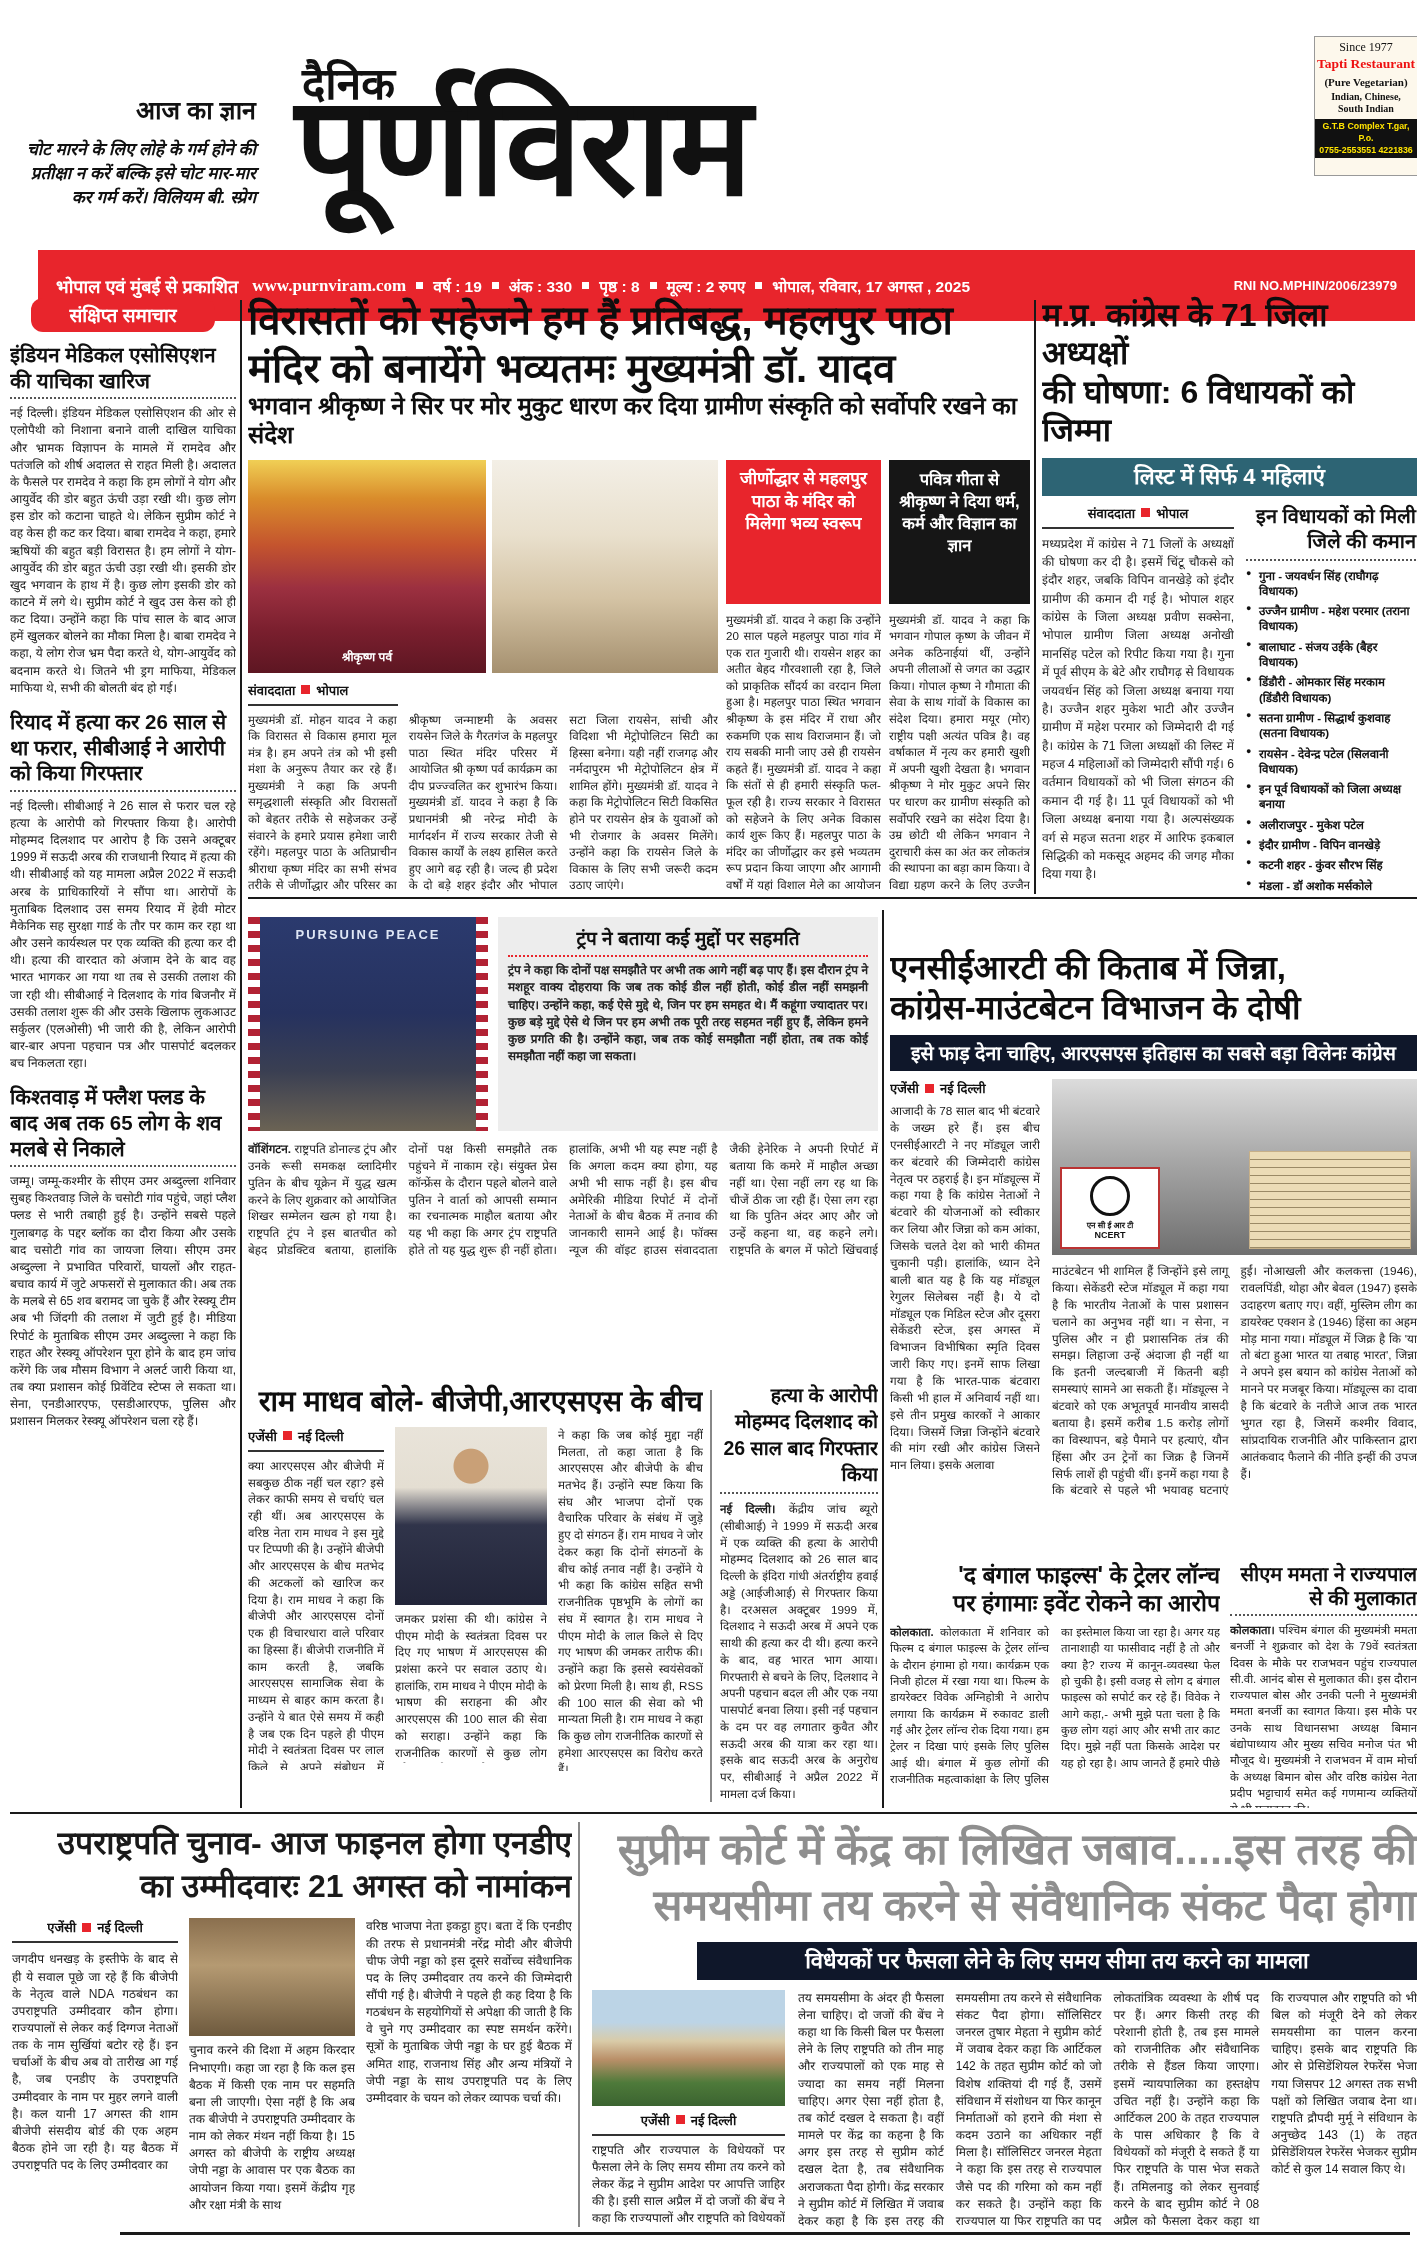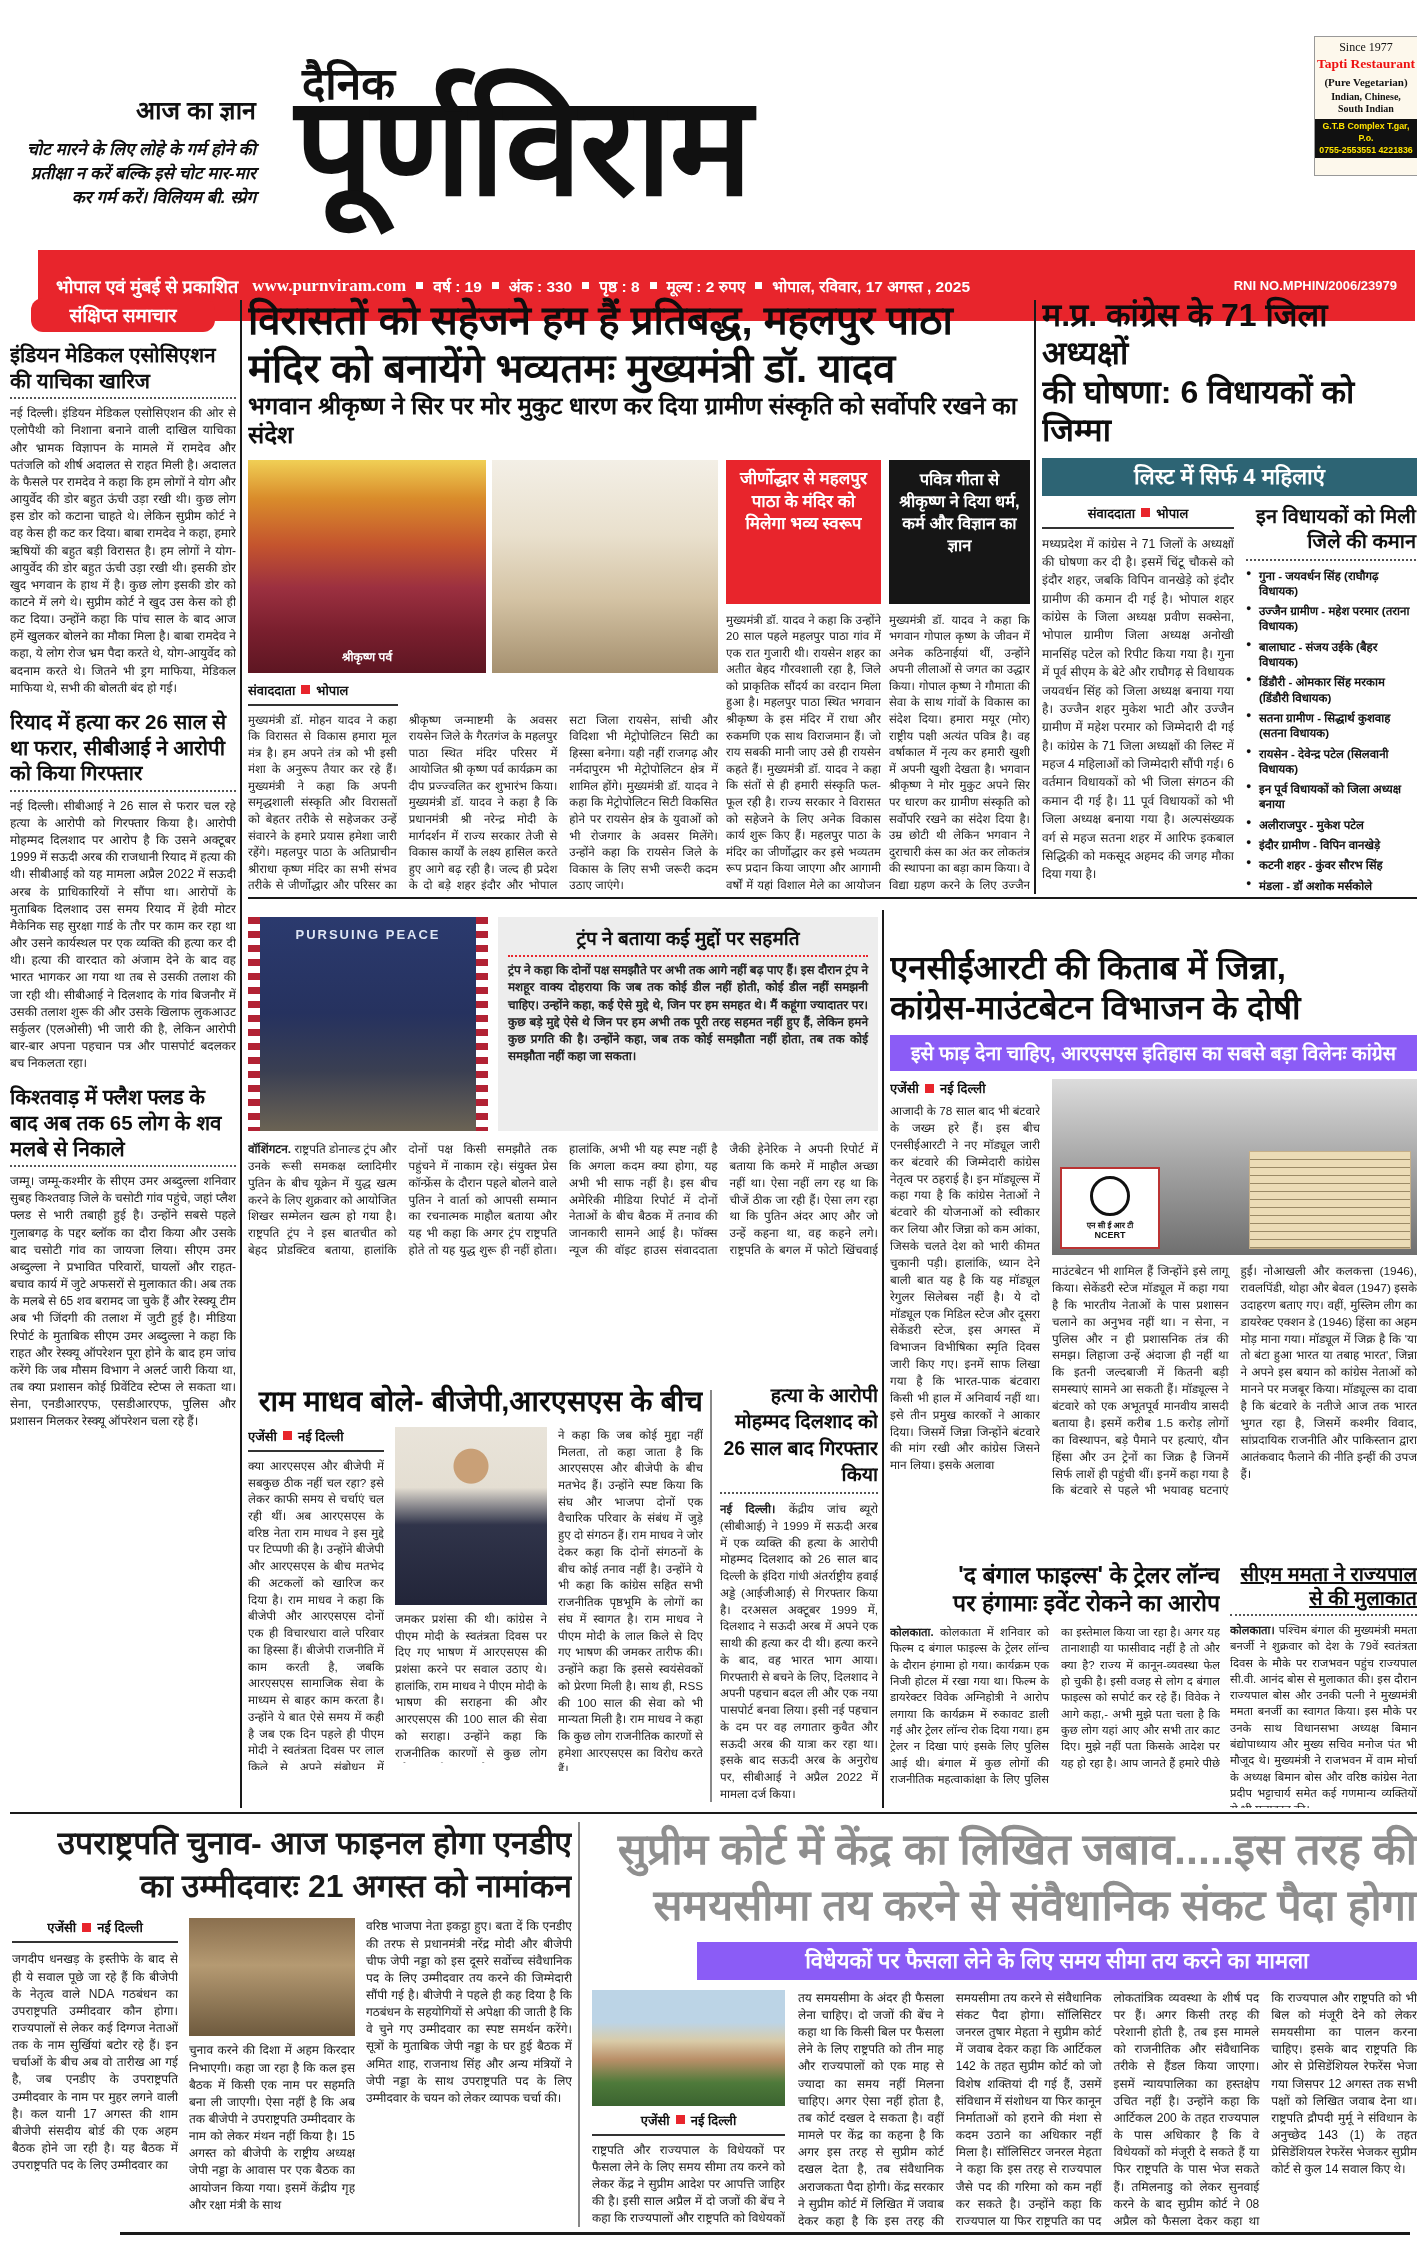--- a/index.html
+++ b/index.html
@@ -22,7 +22,7 @@
   .redbox{background:#e8252c;color:#fff;font-weight:bold;text-align:center;}
   .blackbox{background:#161616;color:#fff;font-weight:bold;text-align:center;}
   .tealbox{background:#2d6474;color:#fff;font-weight:bold;text-align:center;}
-  .banner{background:#8b5cf6;color:#fff;font-weight:bold;text-align:center;}
+  .banner{background:#0f172a;color:#fff;font-weight:bold;text-align:center;}
   .listitem{font-size:11.6px;line-height:1.32;font-weight:bold;margin-bottom:5px;padding-left:13px;position:relative;text-align:left;}
   .listitem::before{content:"●";position:absolute;left:0;top:0;font-size:9px;}
   .photo{position:relative;overflow:hidden;}

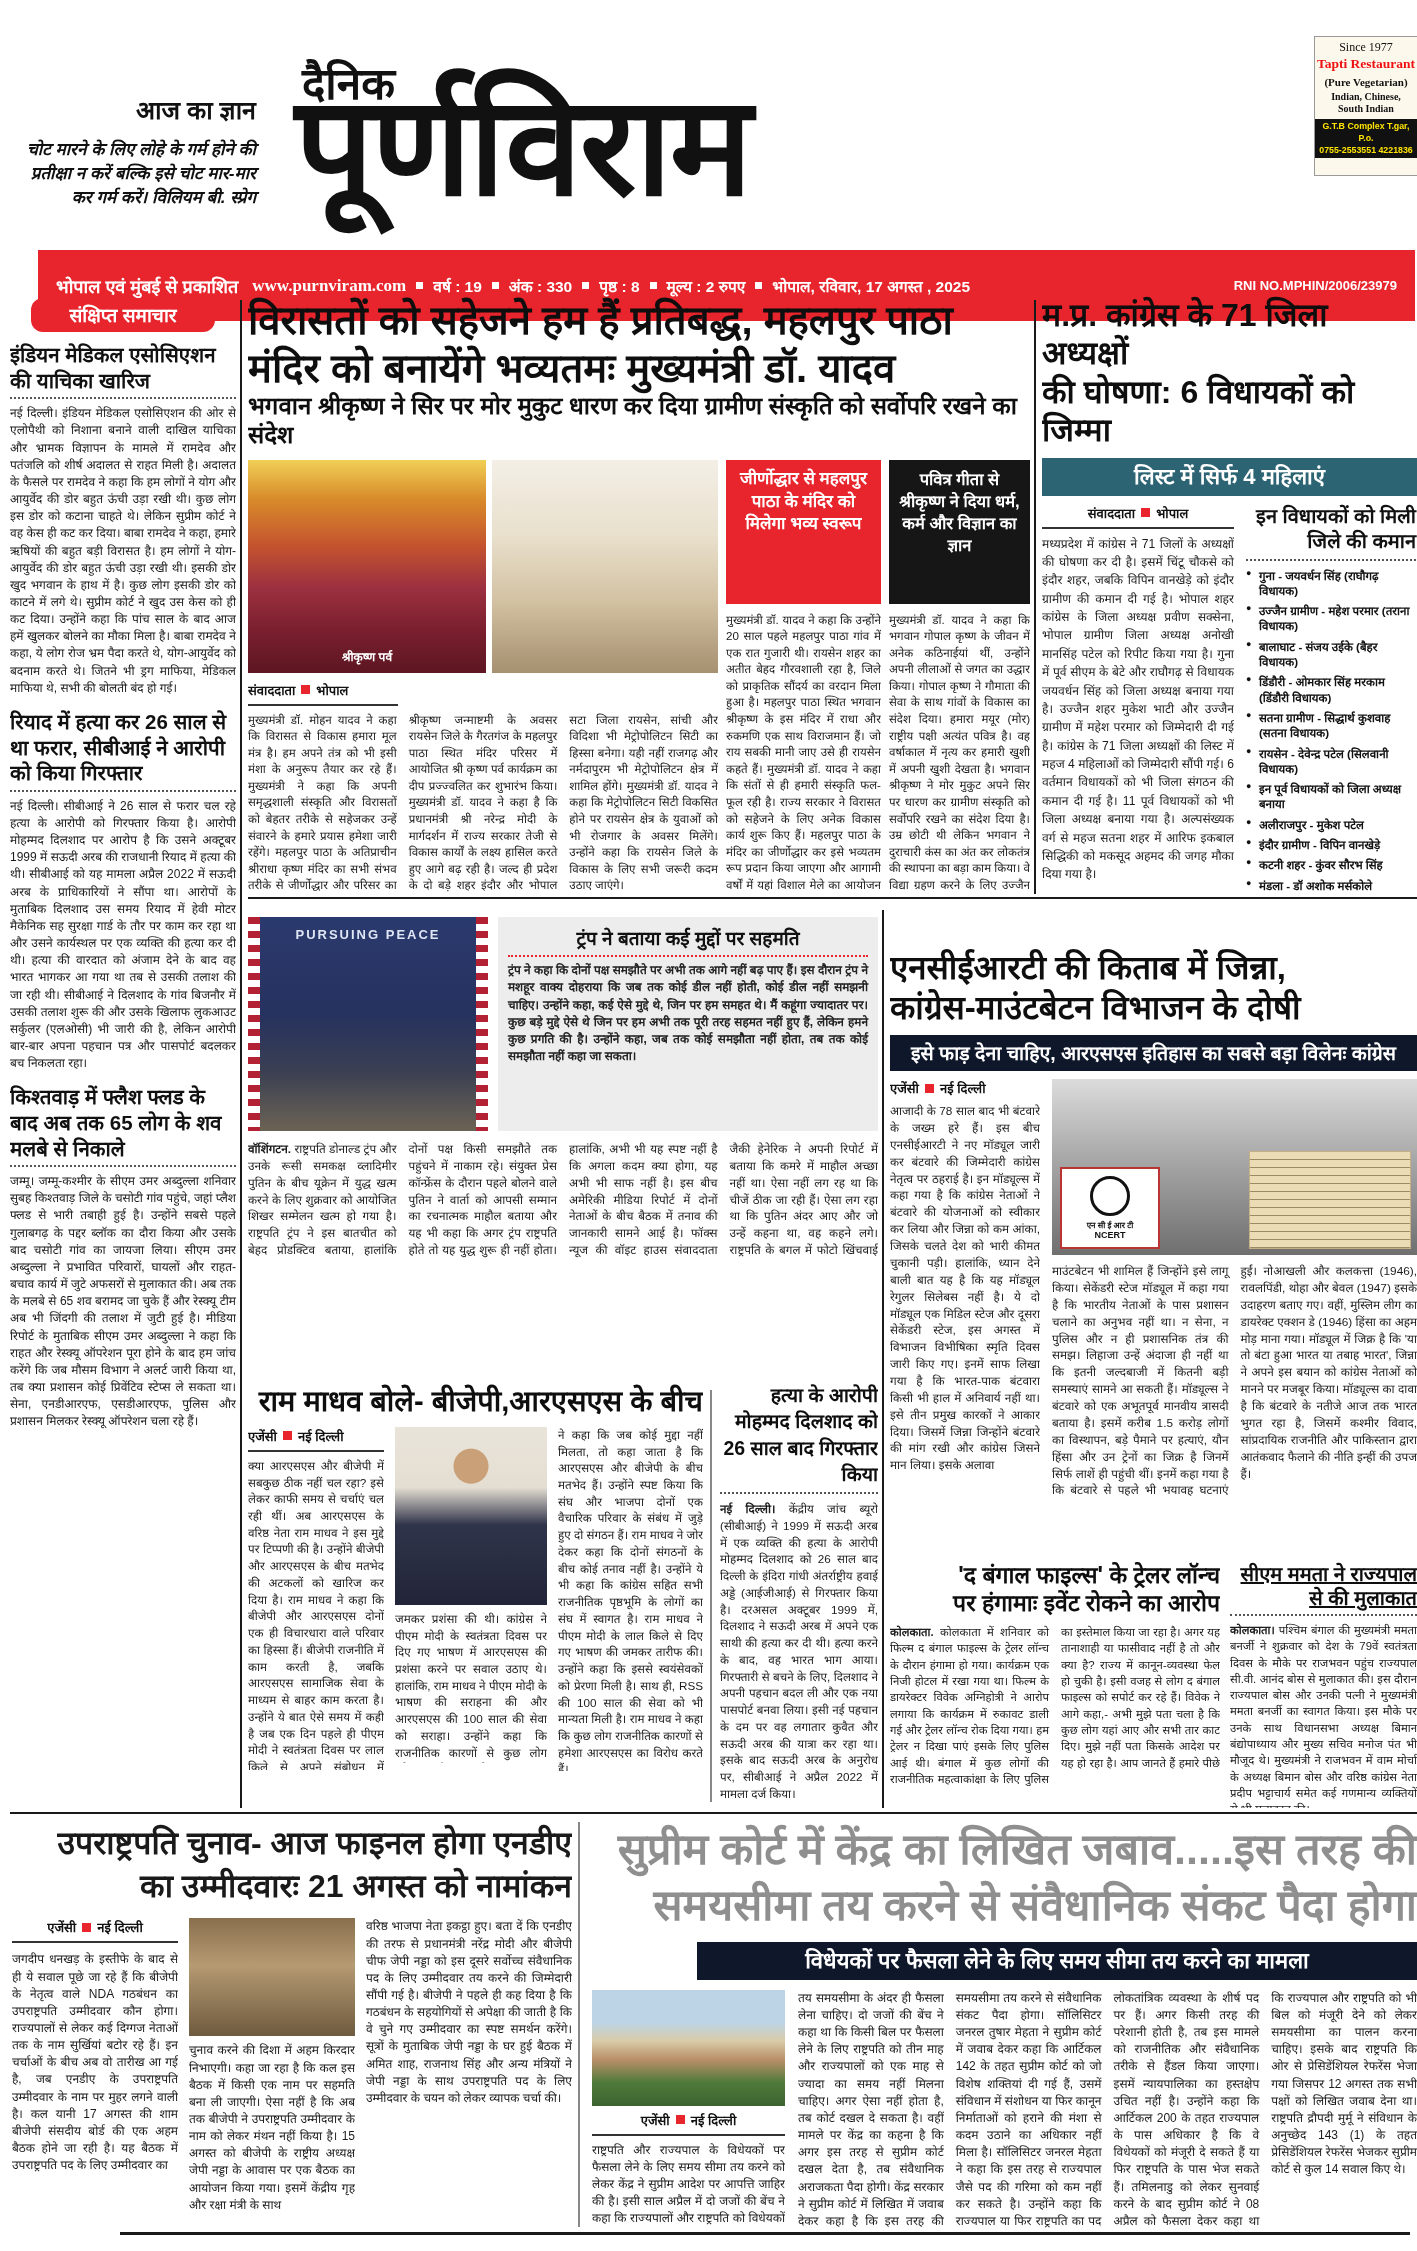--- a/index.html
+++ b/index.html
@@ -257,7 +257,7 @@
   </div>
 
   <div class="abs clip" style="left:1230px;top:1562px;width:187px;height:246px;">
-    <div class="hl center" style="font-size:20px;text-decoration:underline;">
+    <div class="hl center" style="font-size:20px;">
       <div>सीएम ममता ने राज्यपाल</div>
       <div>से की मुलाकात</div>
     </div>

